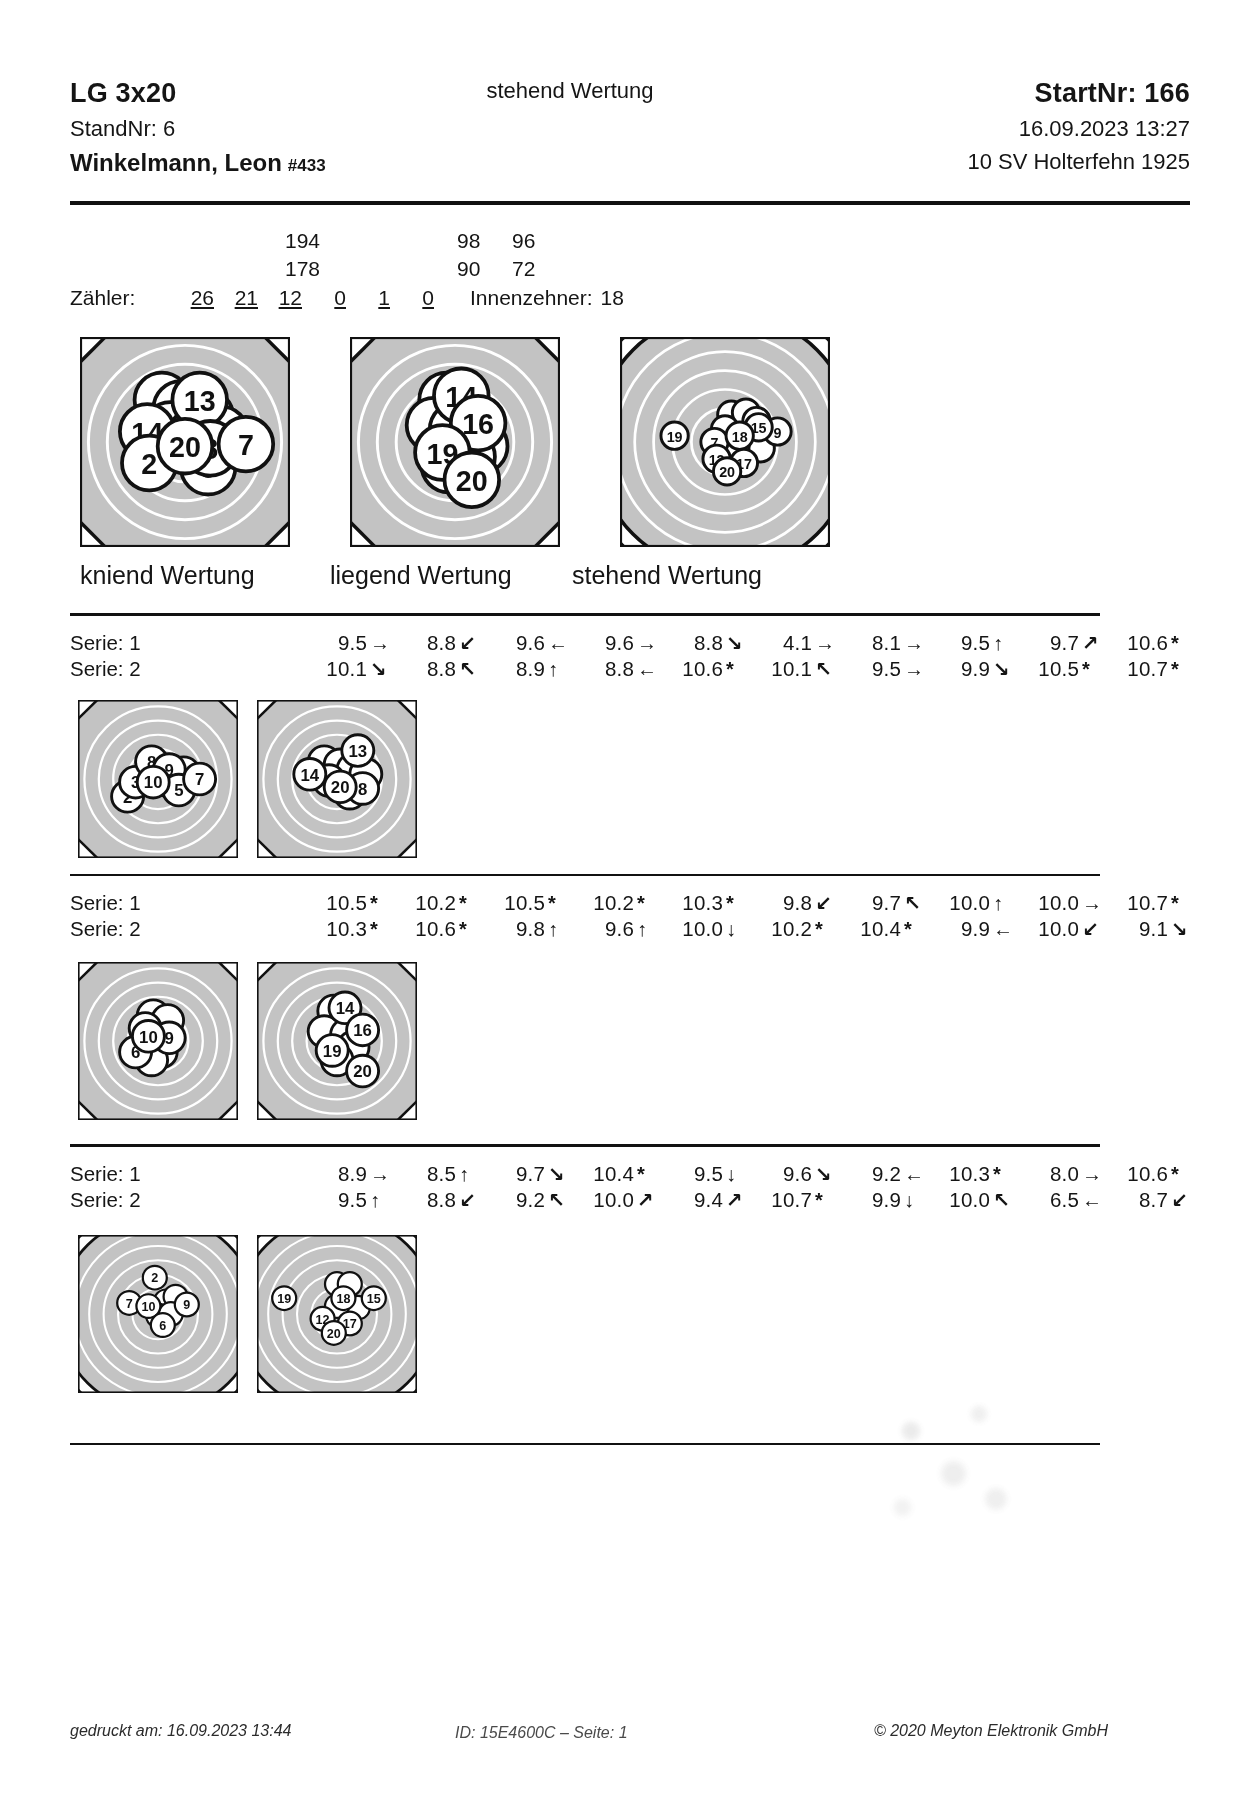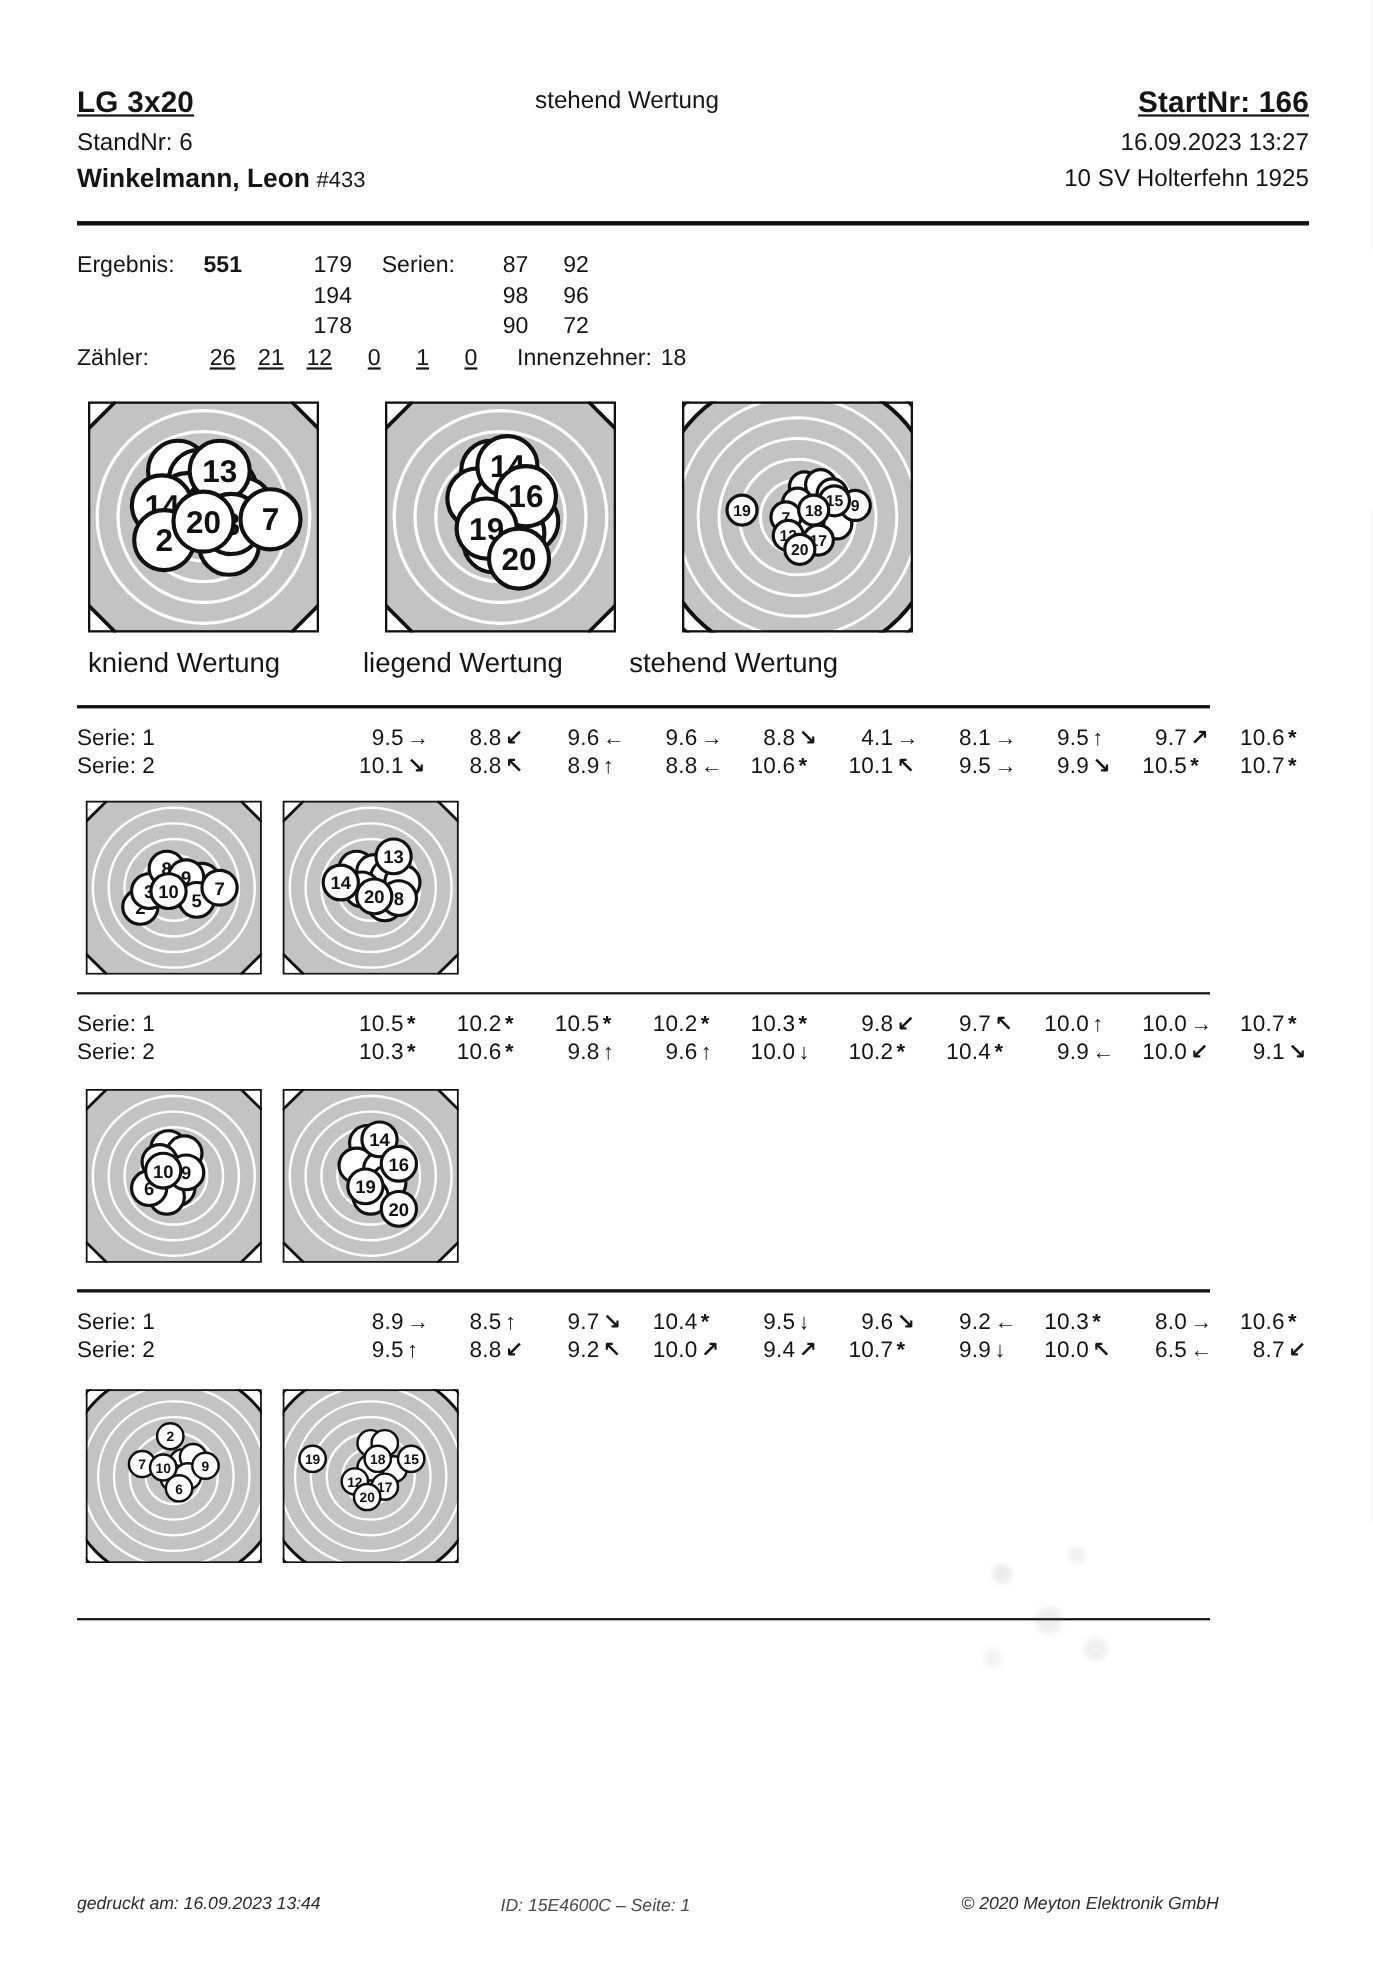--- a/index.html
+++ b/index.html
@@ -14,7 +14,7 @@
   .hdr .col{display:flex;flex-direction:column;gap:7px;}
   .hdr .c{text-align:center;}
   .hdr .r{text-align:right;}
-  .h-big{font-size:27px;font-weight:700;letter-spacing:.2px;text-decoration:underline;}
+  .h-big{font-size:27px;font-weight:700;letter-spacing:.2px;}
   .h-med{font-size:22px;}
   .h-name{font-size:24px;font-weight:700;}
   .h-id{font-size:20px;font-weight:400;margin-left:6px;}

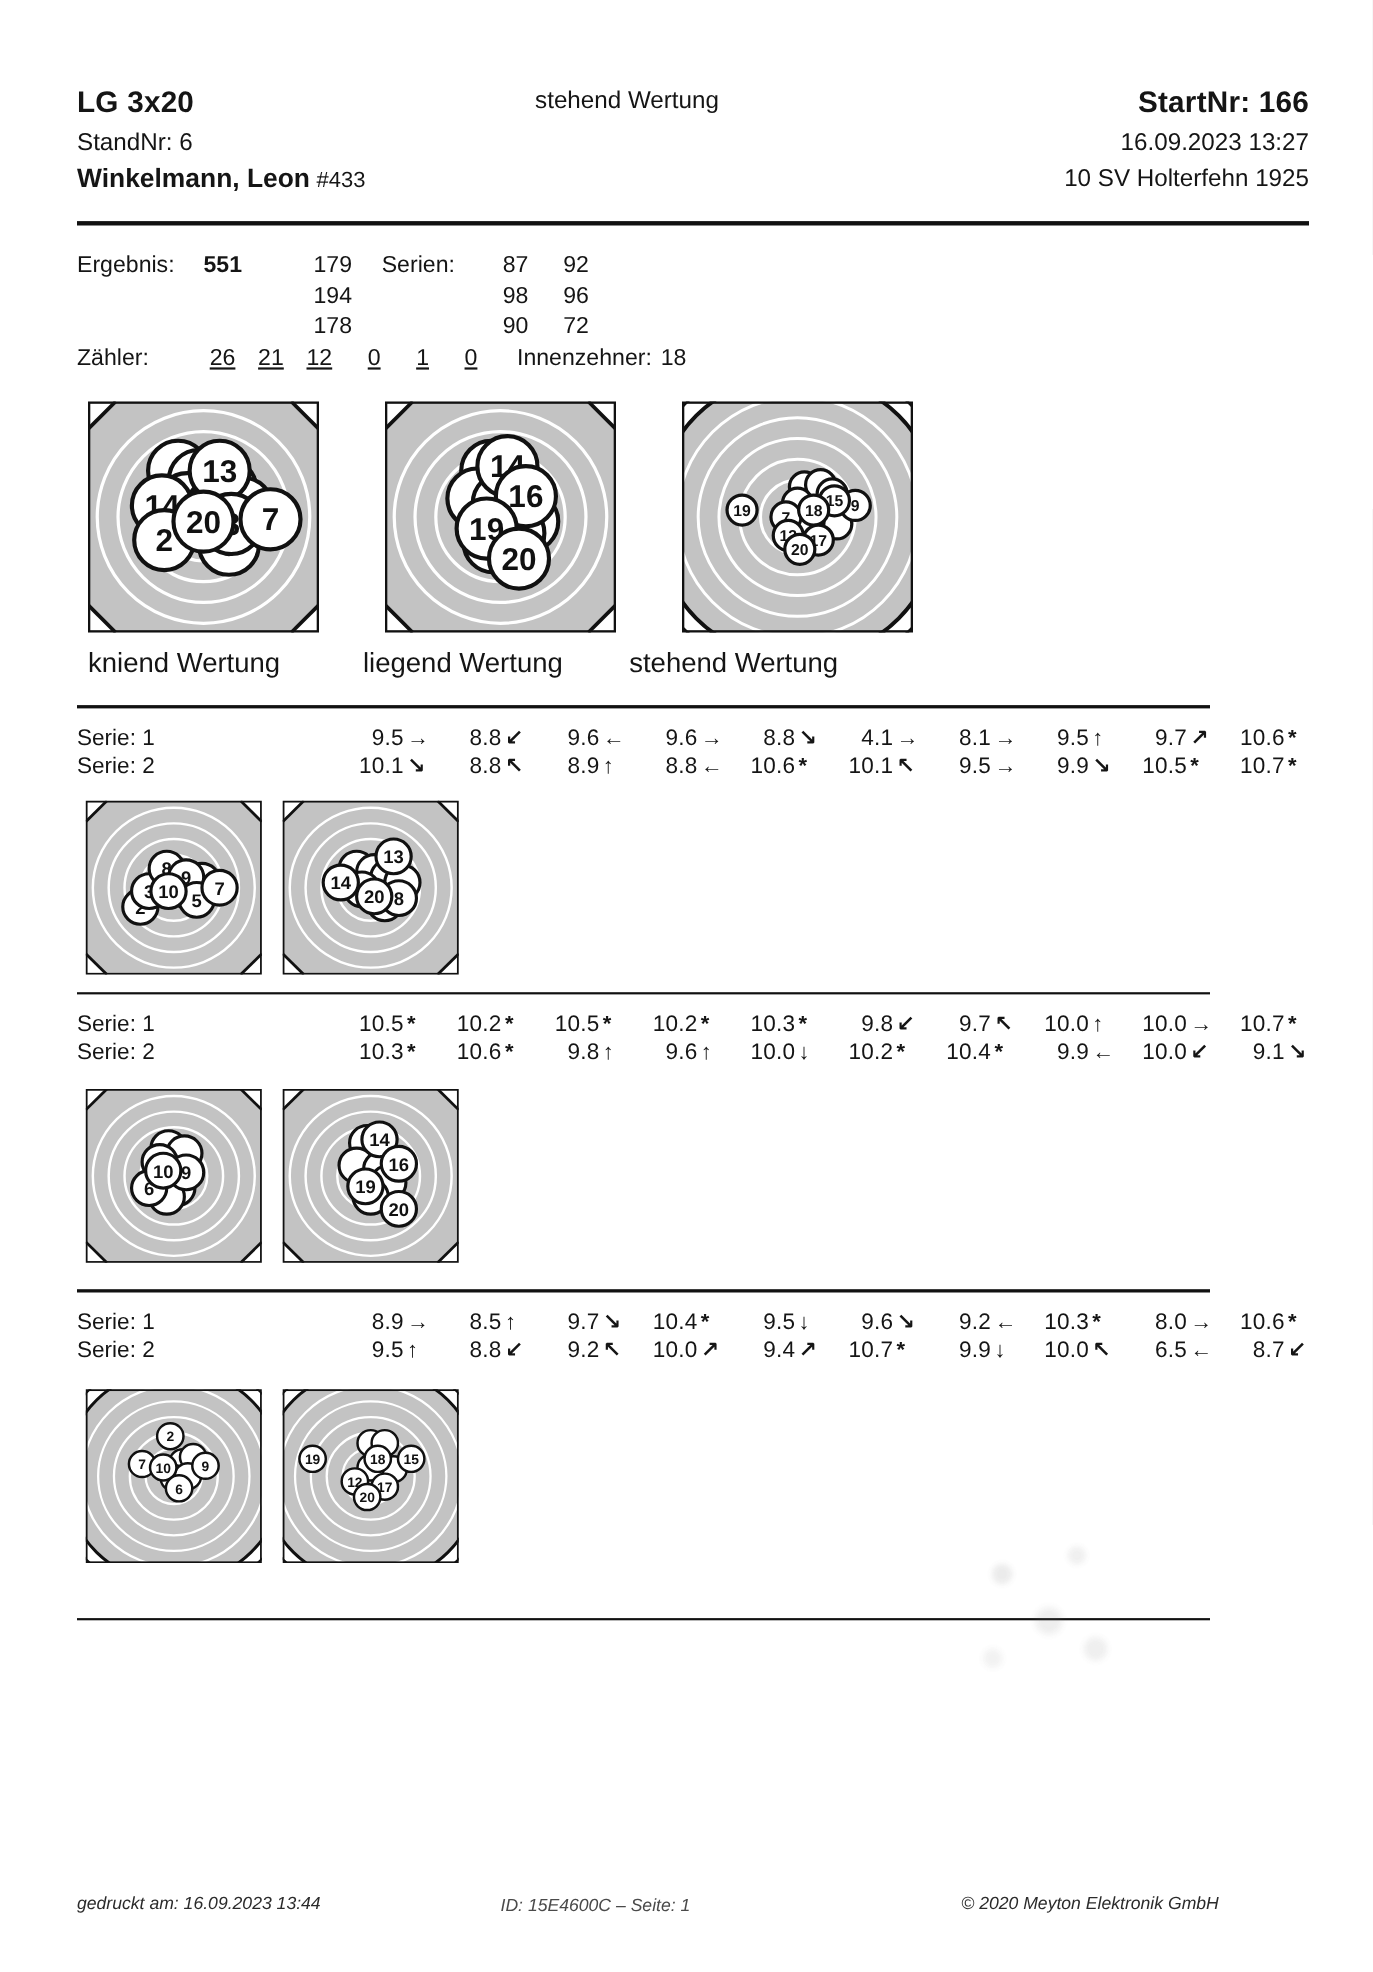--- a/index.html
+++ b/index.html
@@ -17,7 +17,7 @@
   .h-big{font-size:27px;font-weight:700;letter-spacing:.2px;}
   .h-med{font-size:22px;}
   .h-name{font-size:24px;font-weight:700;}
-  .h-id{font-size:20px;font-weight:400;margin-left:6px;}
+  .h-id{font-size:17px;font-weight:700;margin-left:6px;}
   
   .rule{background:#111;height:2px;border:0;margin:0;}
   .rule.thick{height:4px;margin-top:24px;width:1120px;}

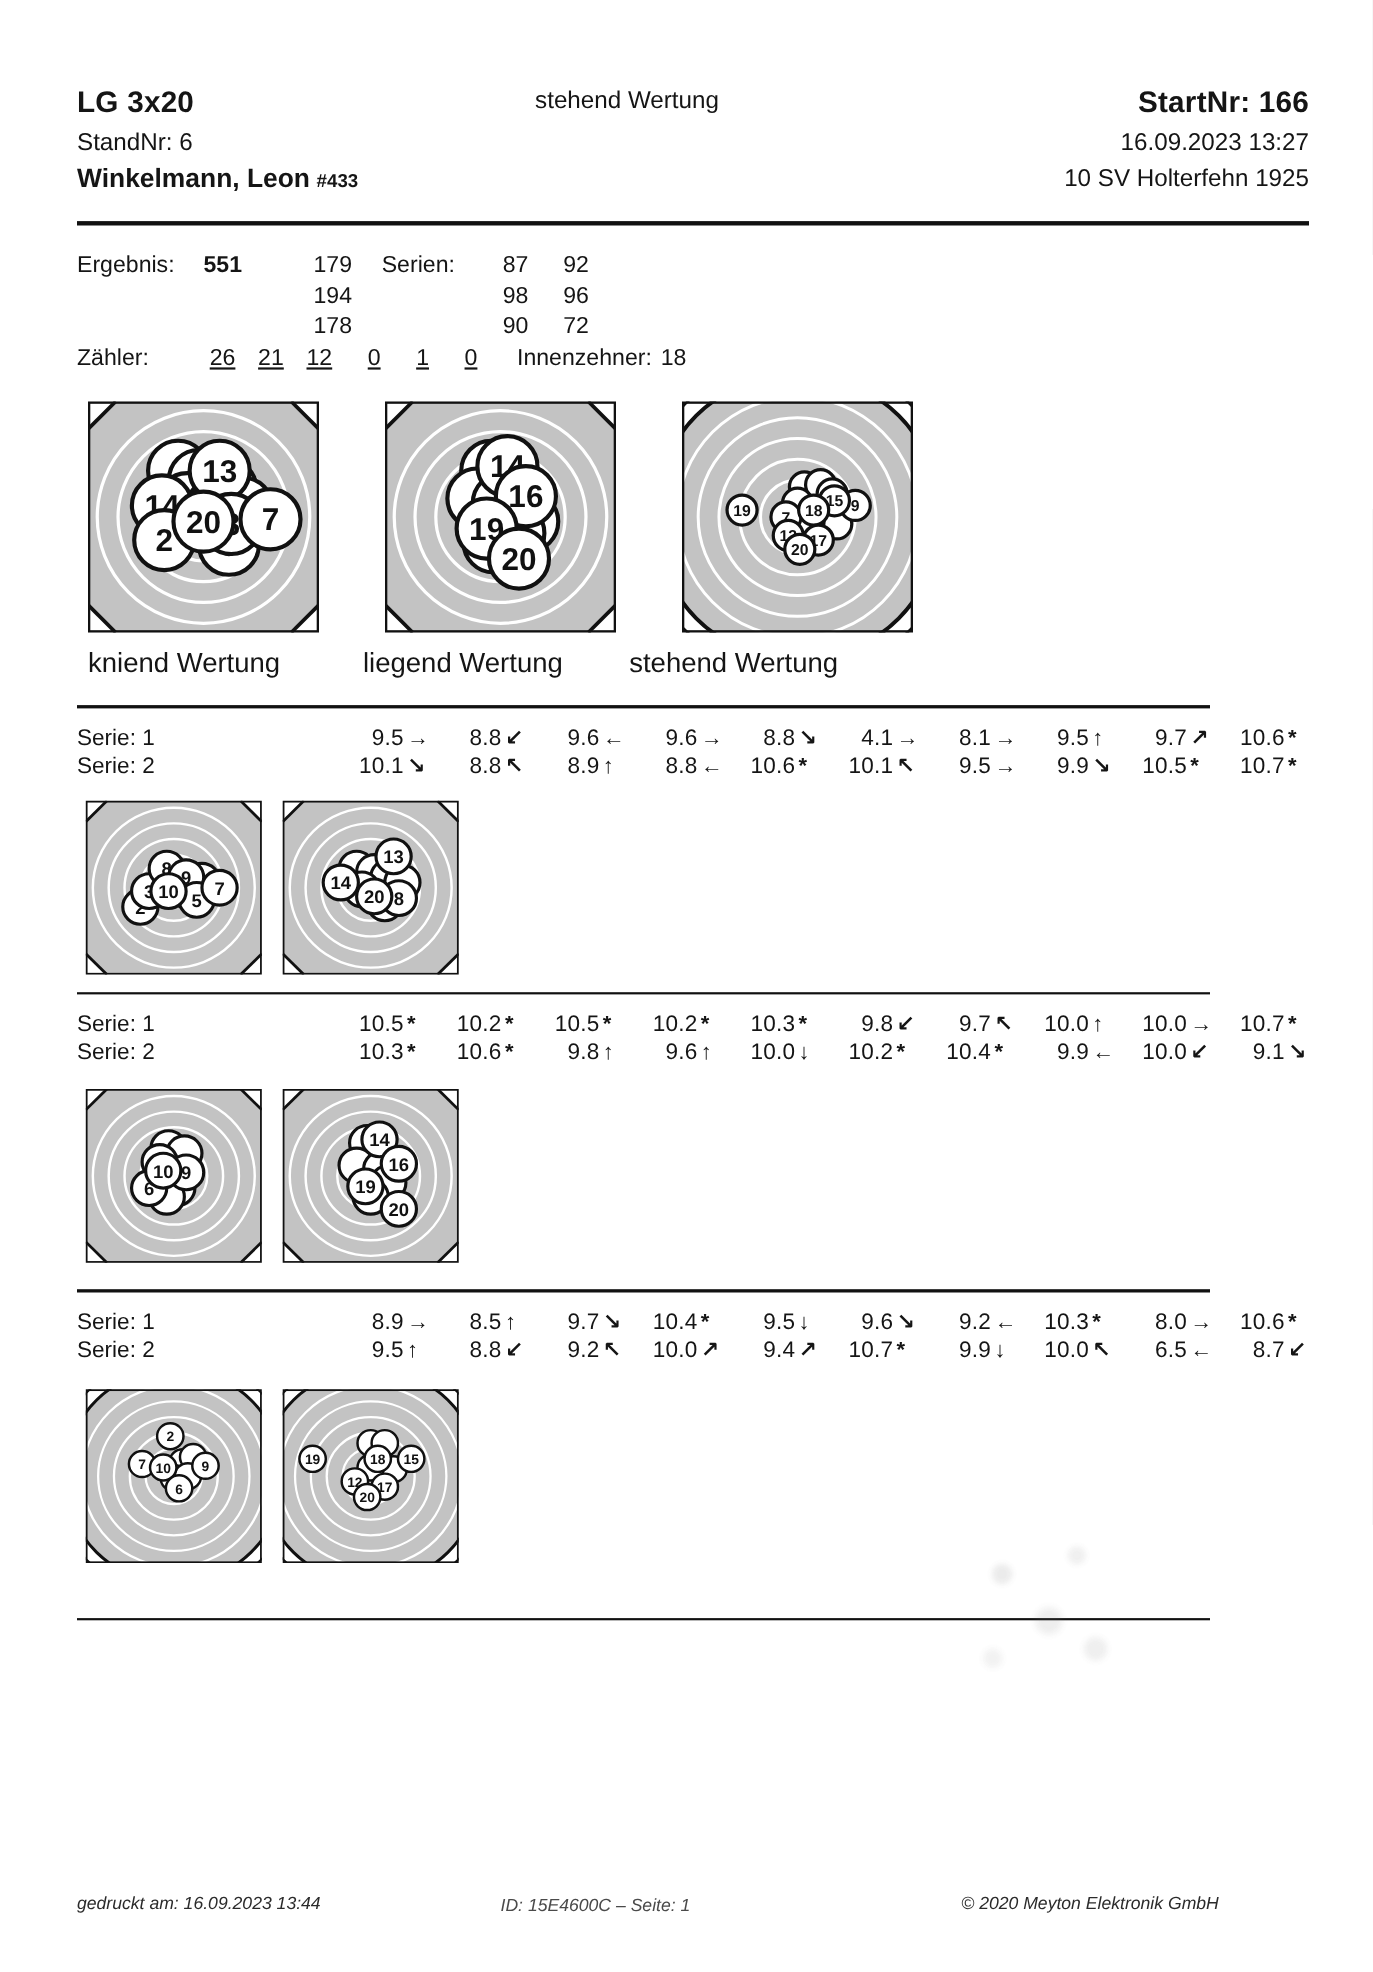--- a/index.html
+++ b/index.html
@@ -94,14 +94,6 @@
     <div class="rule thick"></div>
 
     <section class="results">
-      <div class="res-row">
-        <span class="res-label">Ergebnis:</span>
-        <span class="res-total">551</span>
-        <span class="res-sum">179</span>
-        <span class="res-serlbl">Serien:</span>
-        <span class="res-s">87</span>
-        <span class="res-s">92</span>
-      </div>
       <div class="res-row">
         <span></span>
           <span></span>

